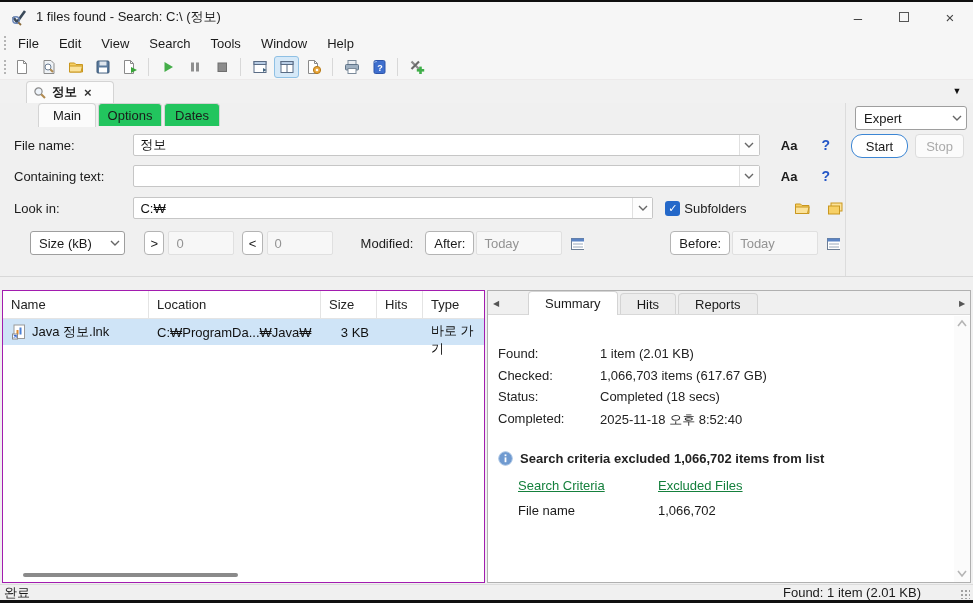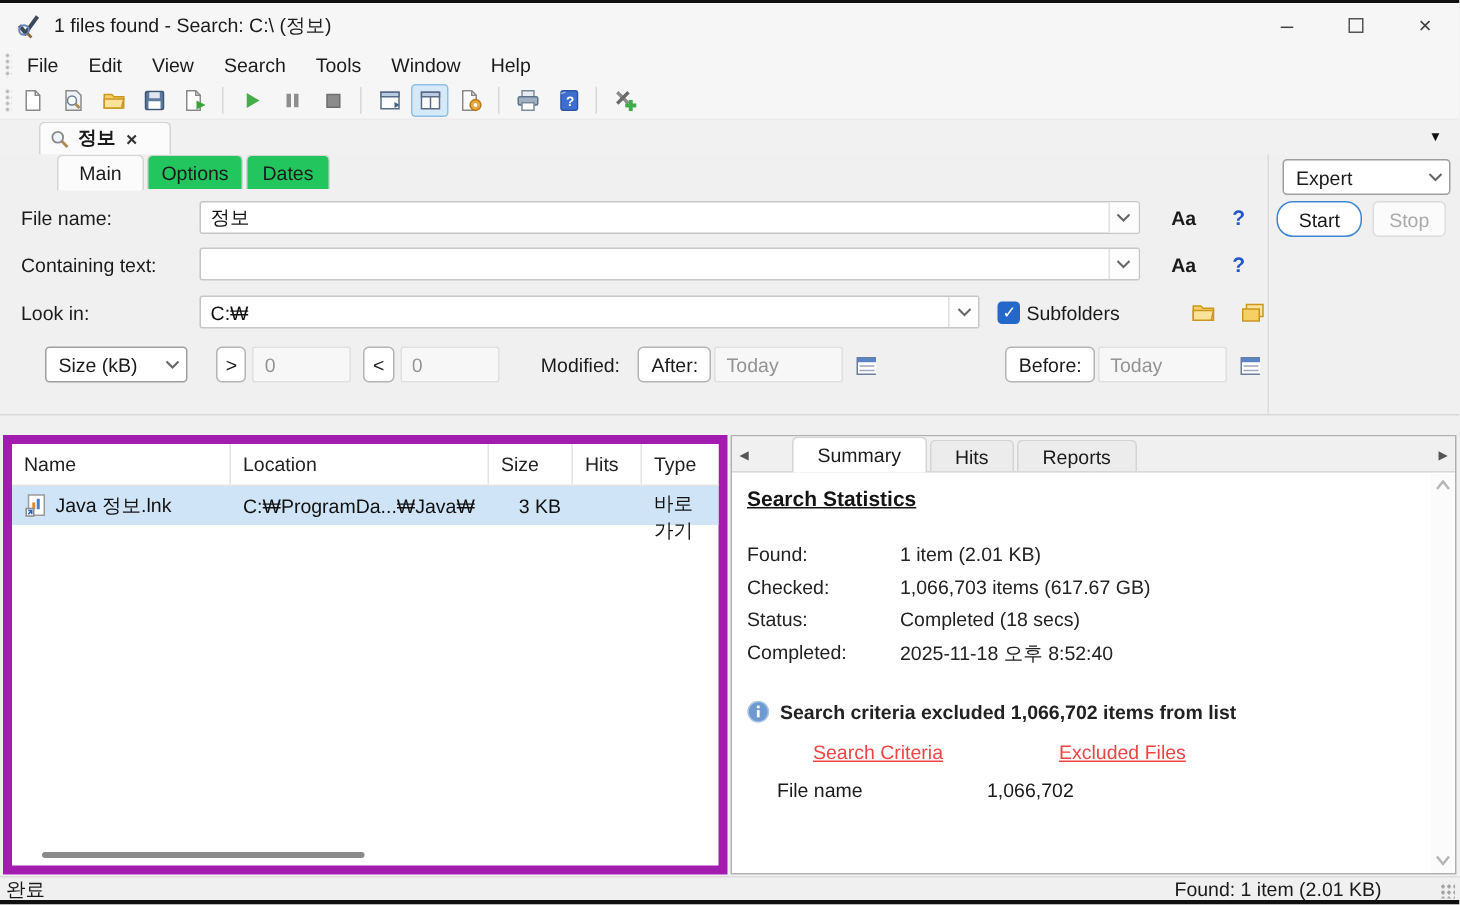--- a/index.html
+++ b/index.html
@@ -56,7 +56,7 @@
   .stopbtn  { position:absolute; left:915px; top:31px; width:49px; height:24px; background:#fbfbfb; border:1px solid #dcdcdc; border-radius:4px; display:flex; align-items:center; justify-content:center; color:#aaa; }
 
   
-  .results-pane { position:absolute; left:2px; top:290px; width:483px; height:293px; background:#fff; border:6px solid #a21caf; }
+  .results-pane { position:absolute; left:2px; top:290px; width:483px; height:293px; background:#fff; border:1px solid #a21caf; }
   .rheader { display:flex; height:28px; border-bottom:1px solid #e4e4e4; background:#fff; align-items:center; }
   .rcol { height:100%; display:flex; align-items:center; padding:0 8px; border-right:1px solid #e4e4e4; color:#222; }
   .rrow { display:flex; height:26px; background:#cfe4f7; align-items:center; }

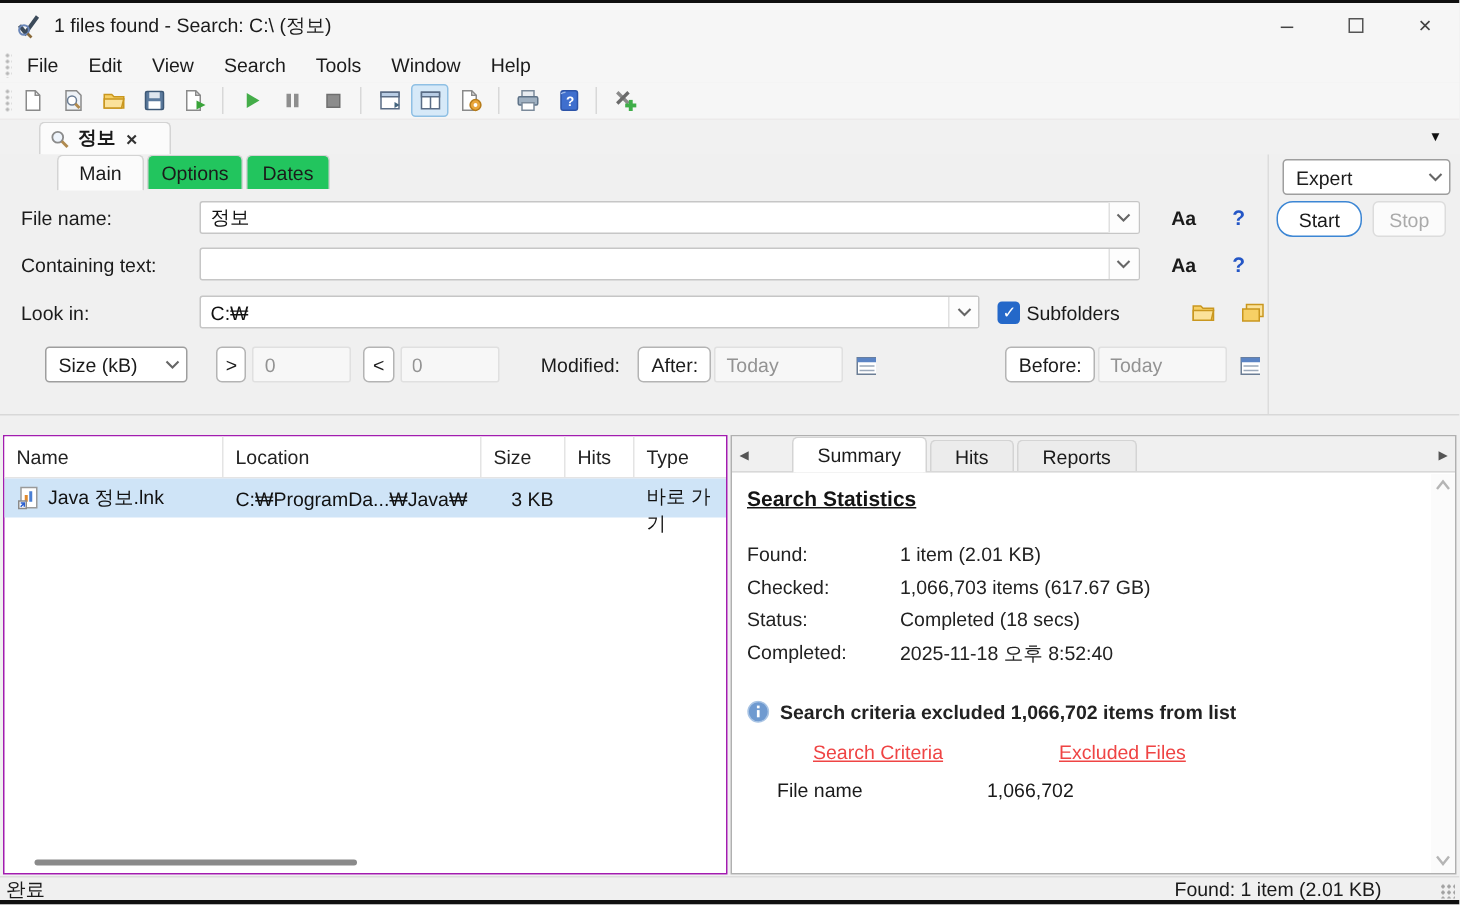--- a/index.html
+++ b/index.html
@@ -376,7 +376,6 @@
     <div class="sarrow" style="margin-left:auto;">▶</div>
   </div>
   <div class="scontent">
-    <div class="stitle">Search Statistics</div>
     <div style="margin-top:22px;">
       <div class="statrow">
         <span class="statlabel">Found:</span>

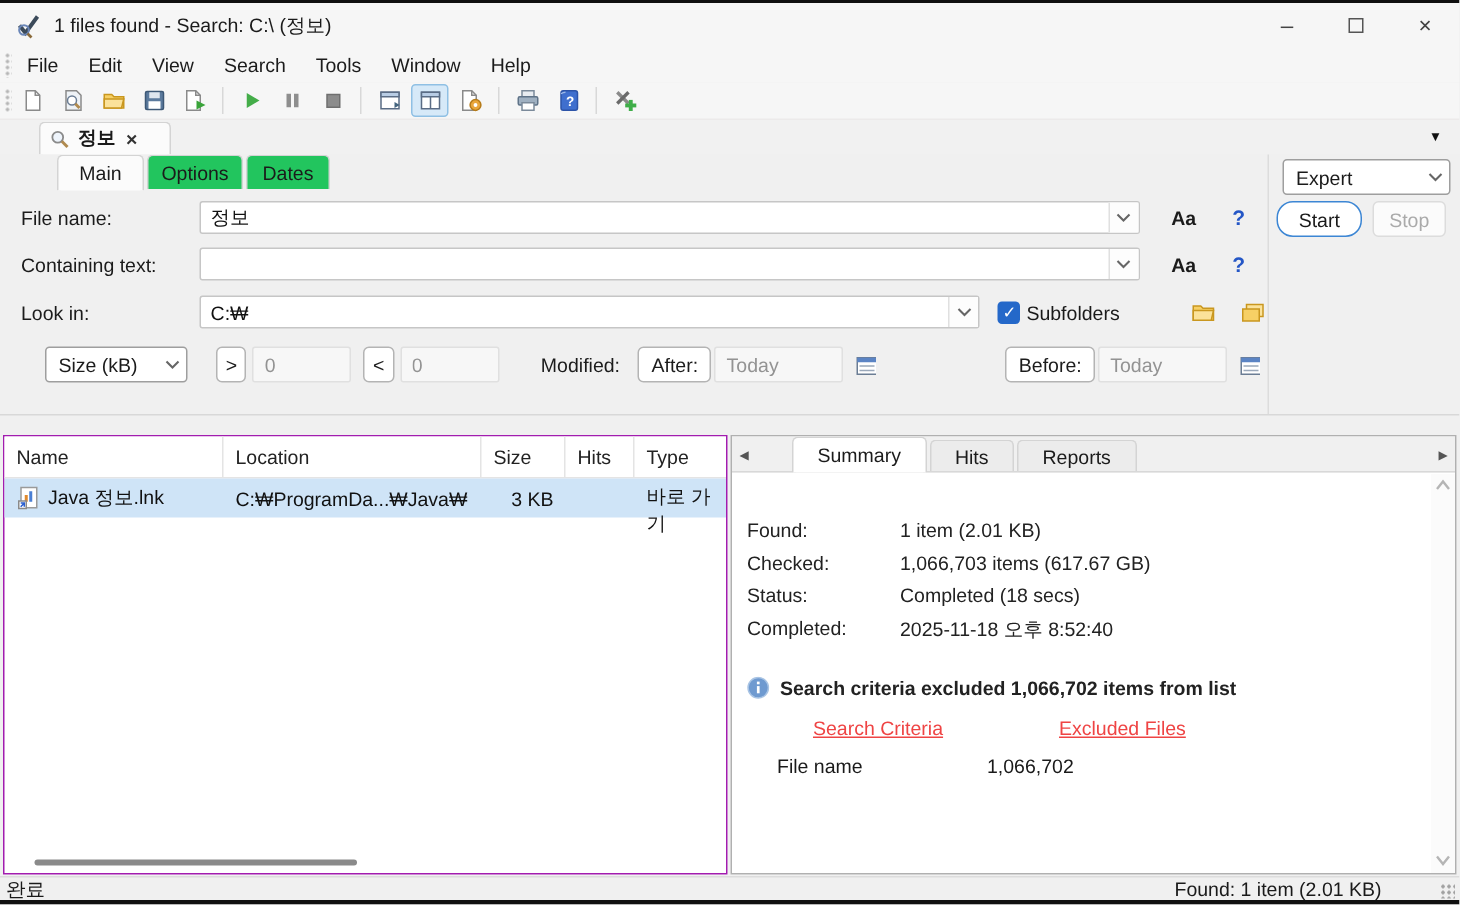--- a/index.html
+++ b/index.html
@@ -78,7 +78,7 @@
   .ctable { margin:12px 0 0 20px; }
   .ctrow { display:flex; margin-bottom:10px; }
   .ctc1 { width:140px; }
-  .link { color:#ef4444; text-decoration:underline;margin-left:24px; }
+  .link { color:#15803d; text-decoration:underline; }
   .vscroll { position:absolute; top:25px; right:0; width:16px; bottom:0; background:#fbfbfb; }
   .vscroll .chev { position:absolute; left:2px; width:12px; height:12px; }
   .vscroll .chev.up { top:2px; } .vscroll .chev.down { bottom:2px; }

